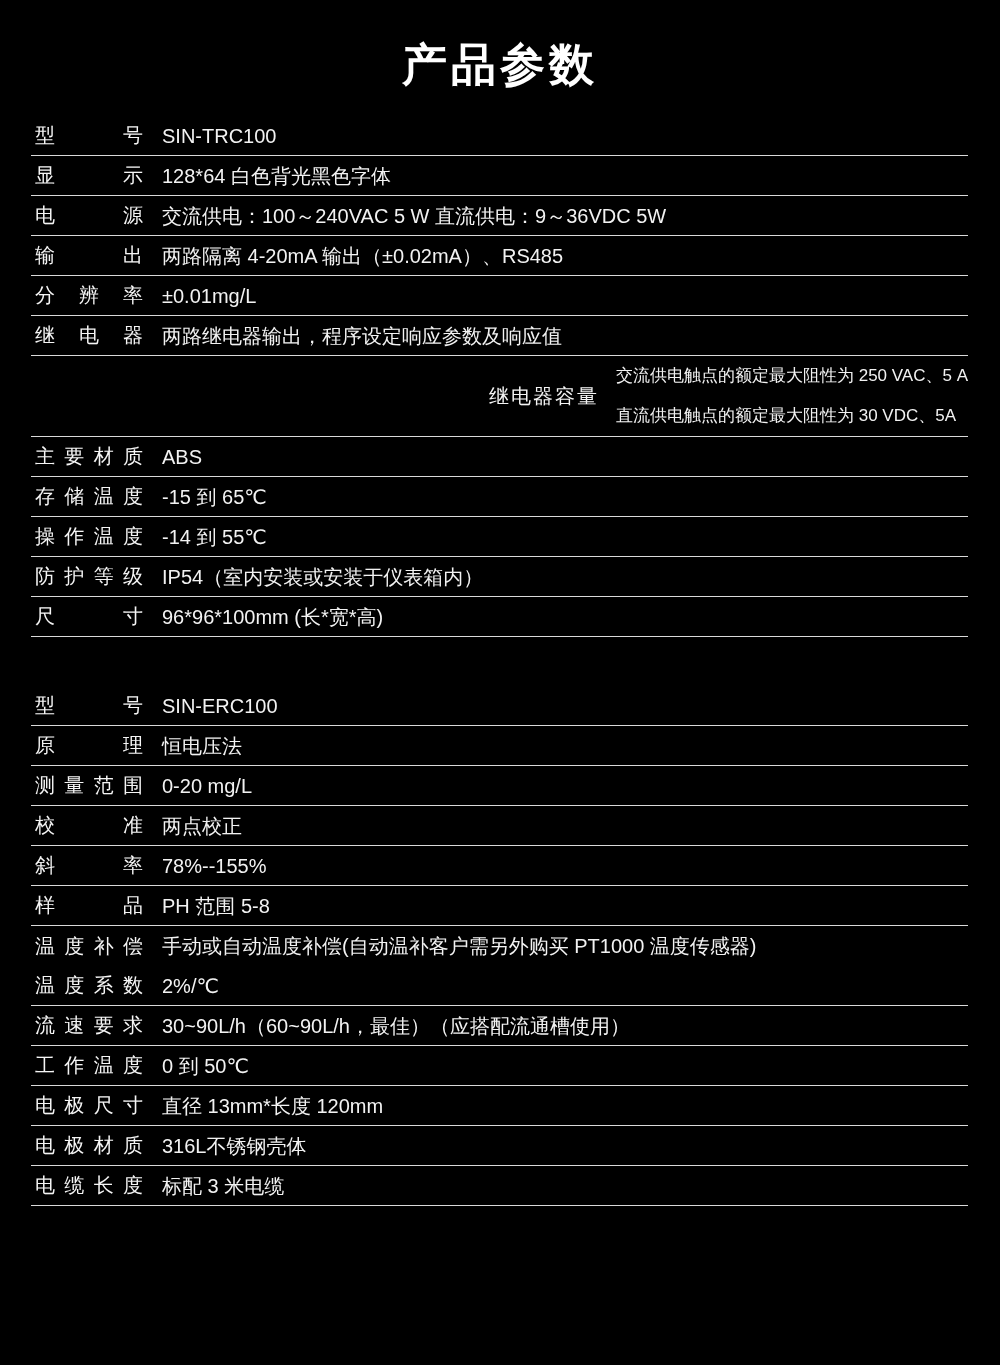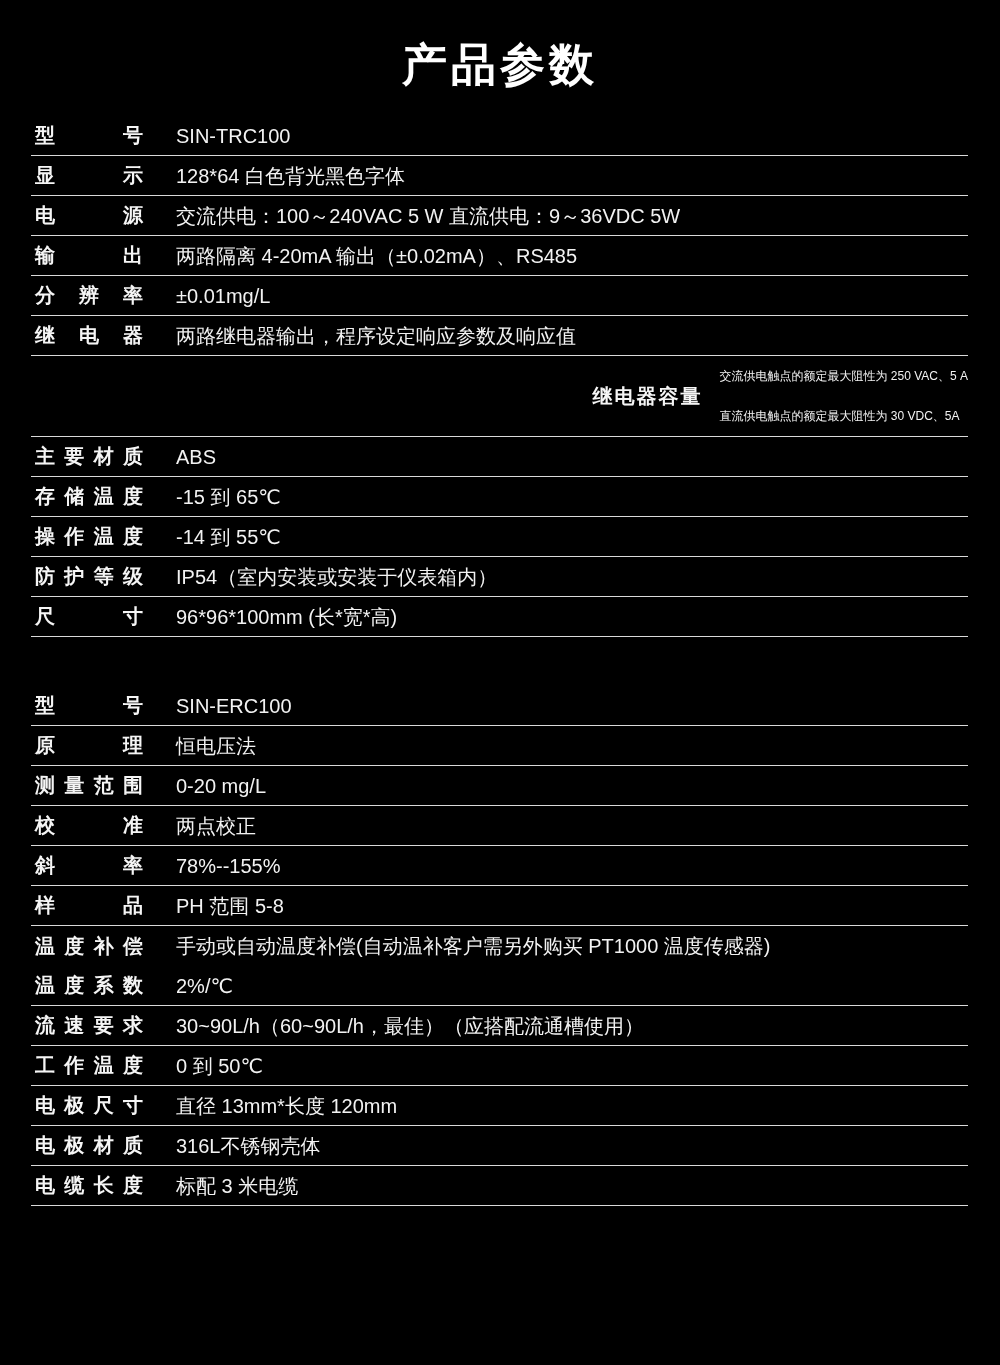--- a/index.html
+++ b/index.html
@@ -54,7 +54,6 @@
     text-align: justify;
     text-align-last: justify;
     text-justify: inter-character;
-    font-weight: bold;
   }
   .value {
     margin-left: 33px;

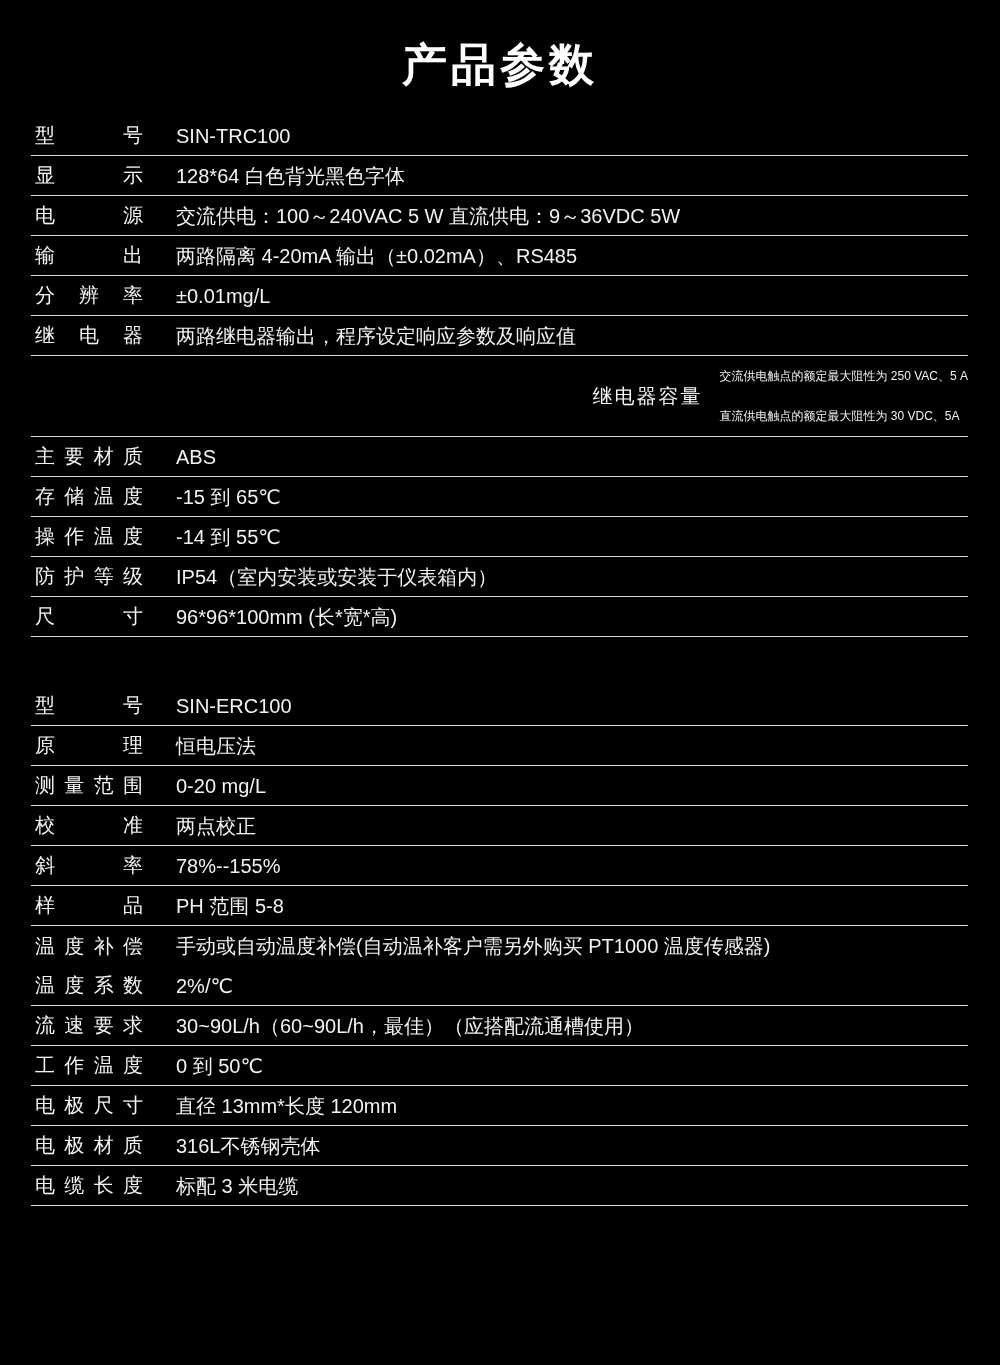--- a/index.html
+++ b/index.html
@@ -56,7 +56,7 @@
     text-justify: inter-character;
   }
   .value {
-    margin-left: 33px;
+    margin-left: 19px;
     font-size: 20px;
     color: #f2f2f2;
     line-height: 26px;

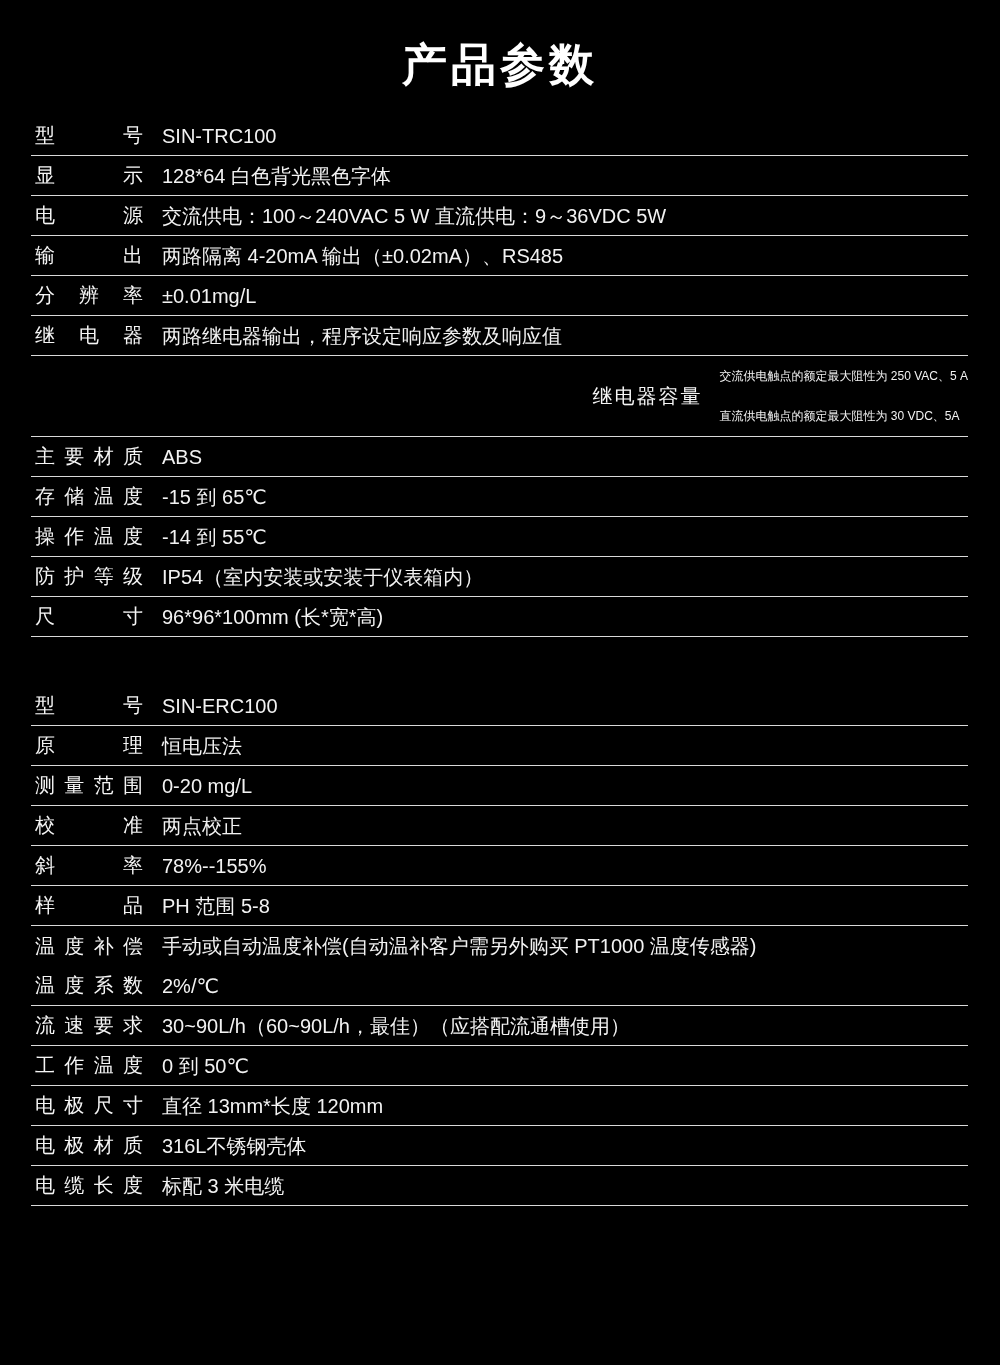--- a/index.html
+++ b/index.html
@@ -63,7 +63,7 @@
   }
   .value-multi {
     margin-left: 19px;
-    font-size: 12px;
+    font-size: 17px;
     color: #f2f2f2;
   }
   .value-multi .vline {

